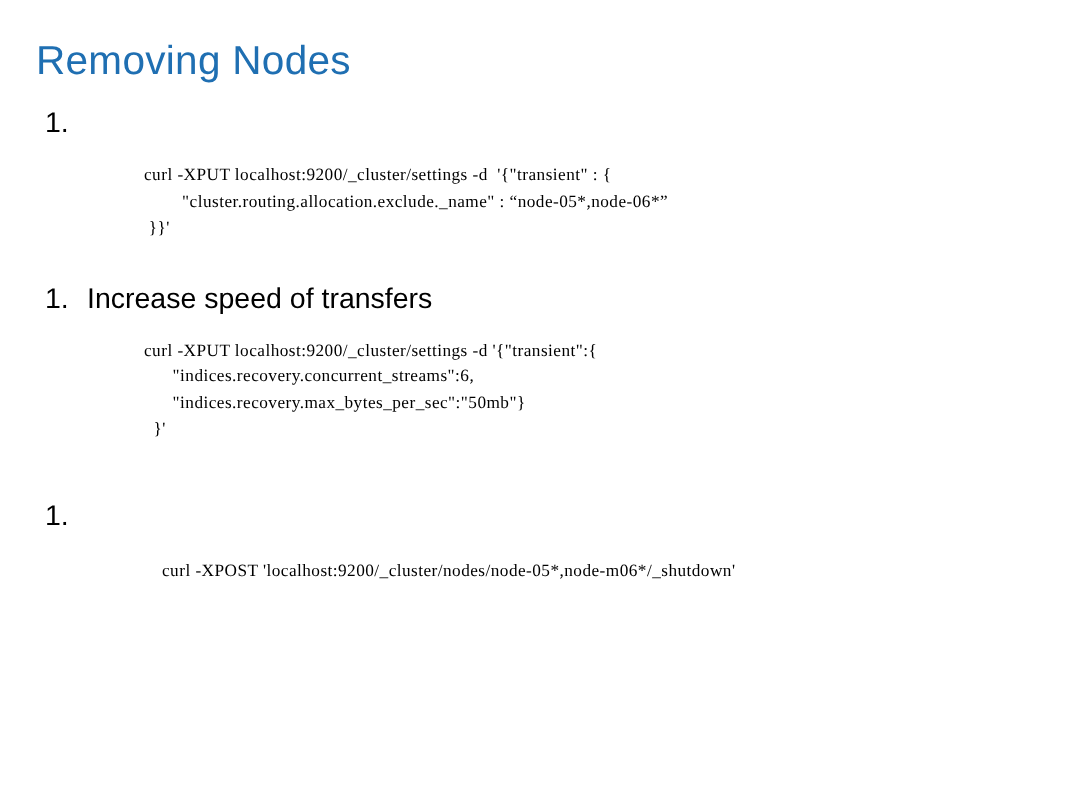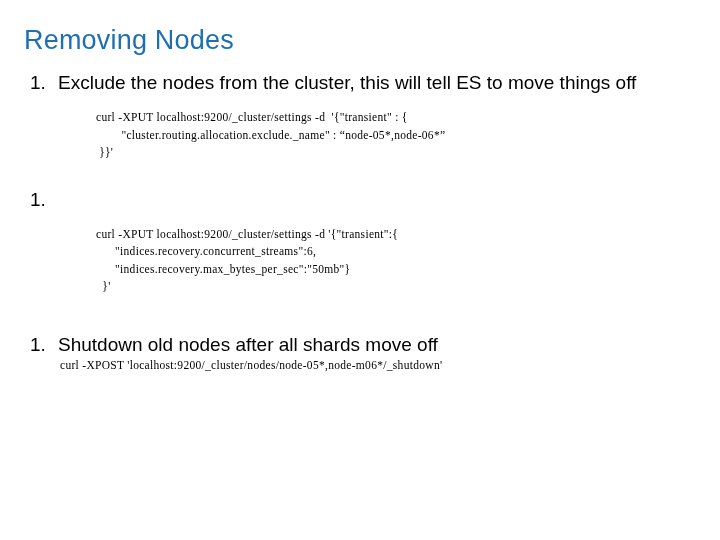--- a/index.html
+++ b/index.html
@@ -109,7 +109,6 @@
 
     <div class="bullet">
       <div class="bullet-num">1.</div>
-      <div class="bullet-text">Exclude the nodes from the cluster, this will tell ES to move things off</div>
     </div>
     <div class="code code-1">curl -XPUT localhost:9200/_cluster/settings -d  '{"transient" : {
         "cluster.routing.allocation.exclude._name" : “node-05*,node-06*”

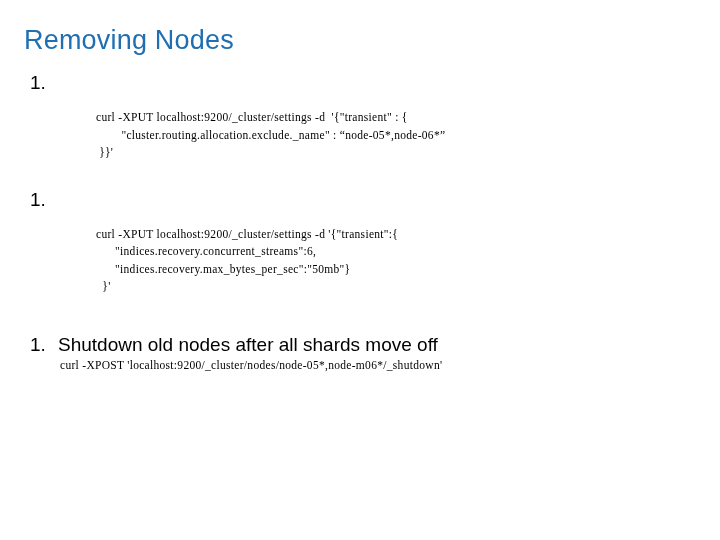--- a/index.html
+++ b/index.html
@@ -118,6 +118,7 @@
 
     <div class="bullet">
       <div class="bullet-num">1.</div>
+      <div class="bullet-text">Increase speed of transfers</div>
     </div>
     <div class="code code-2">curl -XPUT localhost:9200/_cluster/settings -d '{"transient":{
       "indices.recovery.concurrent_streams":6,

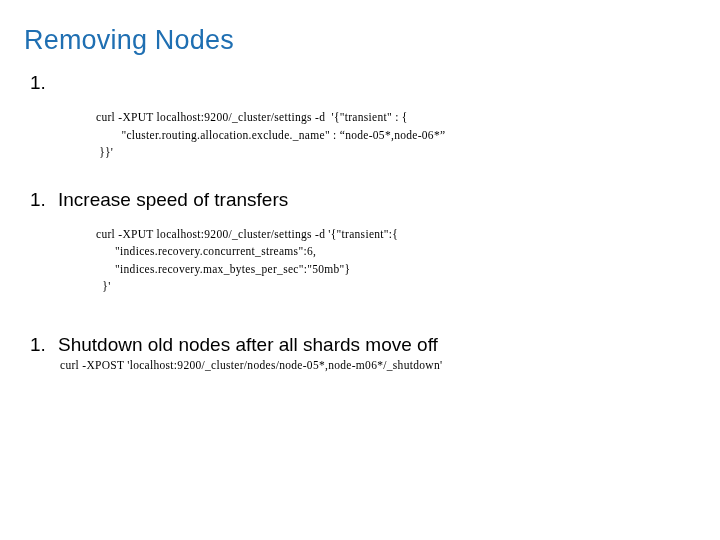--- a/index.html
+++ b/index.html
@@ -129,7 +129,6 @@
 
     <div class="bullet">
       <div class="bullet-num">1.</div>
-      <div class="bullet-text">Shutdown old nodes after all shards move off</div>
     </div>
     <div class="code code-3">curl -XPOST 'localhost:9200/_cluster/nodes/node-05*,node-m06*/_shutdown'</div>
 

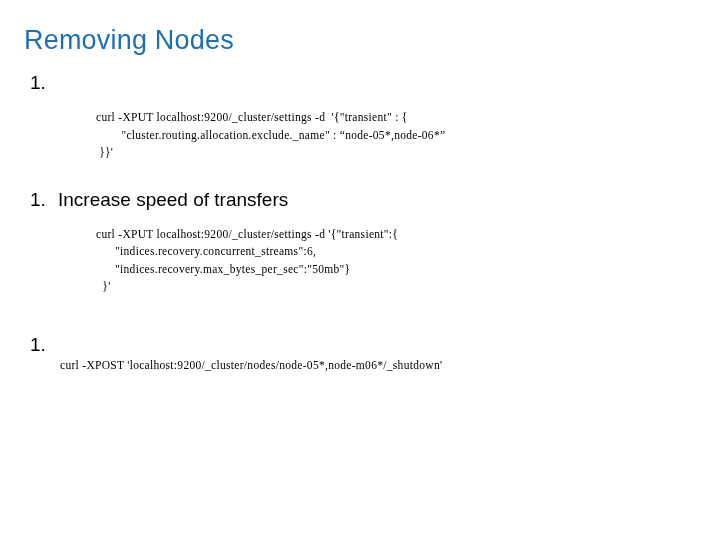--- a/index.html
+++ b/index.html
@@ -83,7 +83,8 @@
     padding-left: 96px;
   }
   .code-3 {
-    padding-left: 60px;
+    margin-top: 16px;
+    padding-left: 108px;
   }
 
   .gap-a { height: 25px; }

